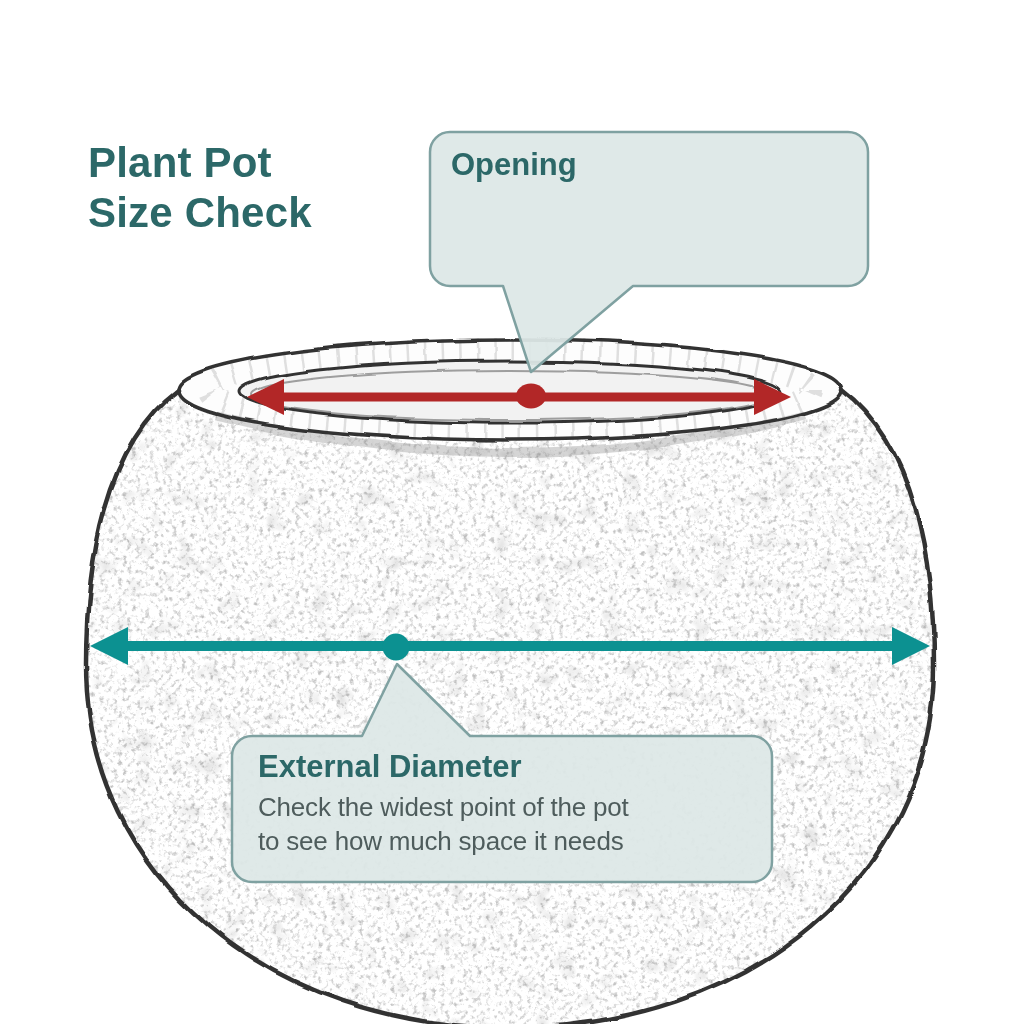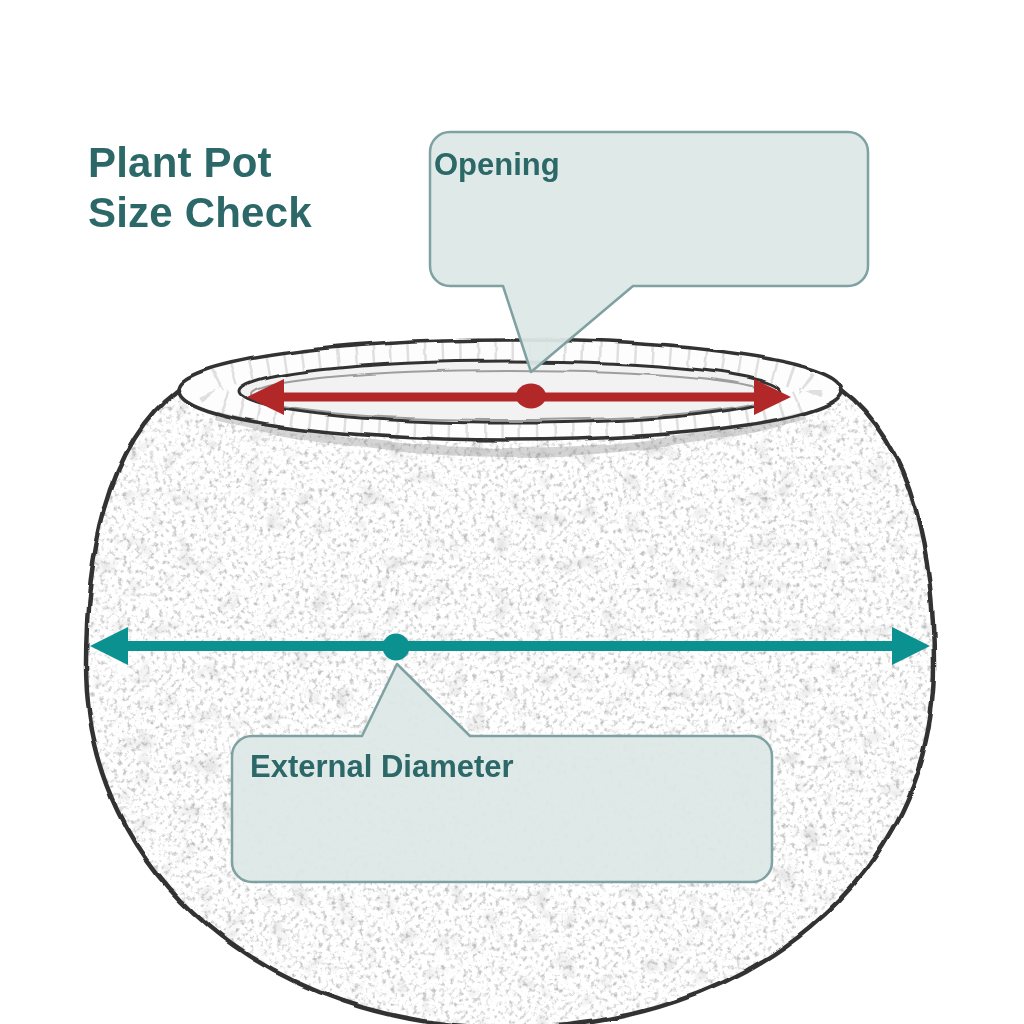--- a/index.html
+++ b/index.html
@@ -17,7 +17,7 @@
   .callout{position:absolute;box-sizing:border-box;overflow:hidden;}
   .callout .heading{font-weight:700;font-size:31px;color:#2c6868;margin:0 0 5px 0;}
   .callout .body{font-size:26px;color:#4e5c5c;line-height:1.32;white-space:pre-line;letter-spacing:-0.2px;}
-  .callout-opening{left:430px;top:112px;width:438px;height:154px;padding:15px 12px 0 4px;}
+  .callout-opening{left:430px;top:112px;width:438px;height:154px;padding:15px 12px 0 21px;}
   .callout-external{left:232px;top:716px;width:548px;height:146px;padding:13px 12px 0 18px;}
 </style>
 </head>

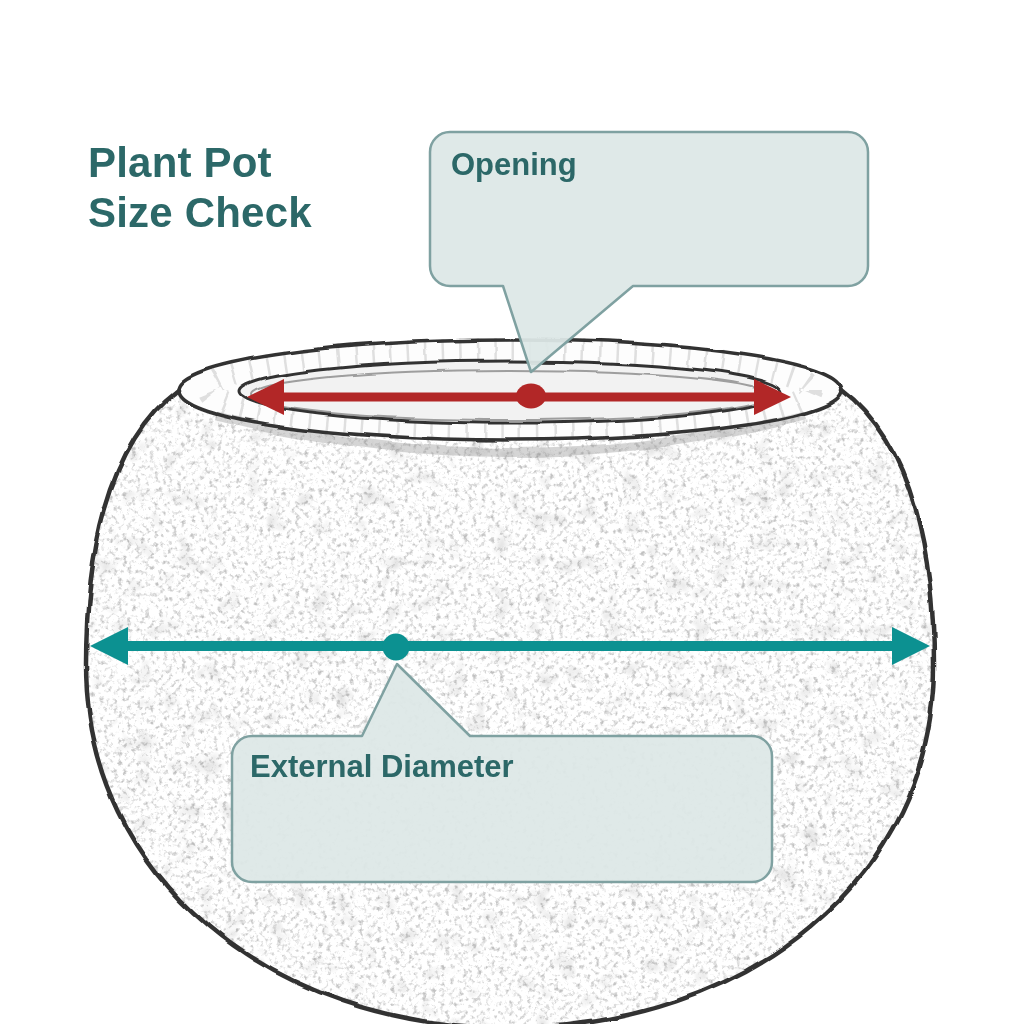--- a/index.html
+++ b/index.html
@@ -18,7 +18,7 @@
   .callout .heading{font-weight:700;font-size:31px;color:#2c6868;margin:0 0 5px 0;}
   .callout .body{font-size:26px;color:#4e5c5c;line-height:1.32;white-space:pre-line;letter-spacing:-0.2px;}
   .callout-opening{left:430px;top:112px;width:438px;height:154px;padding:15px 12px 0 21px;}
-  .callout-external{left:232px;top:716px;width:548px;height:146px;padding:13px 12px 0 18px;}
+  .callout-external{left:232px;top:716px;width:548px;height:146px;padding:13px 12px 0 26px;}
 </style>
 </head>
 <body>

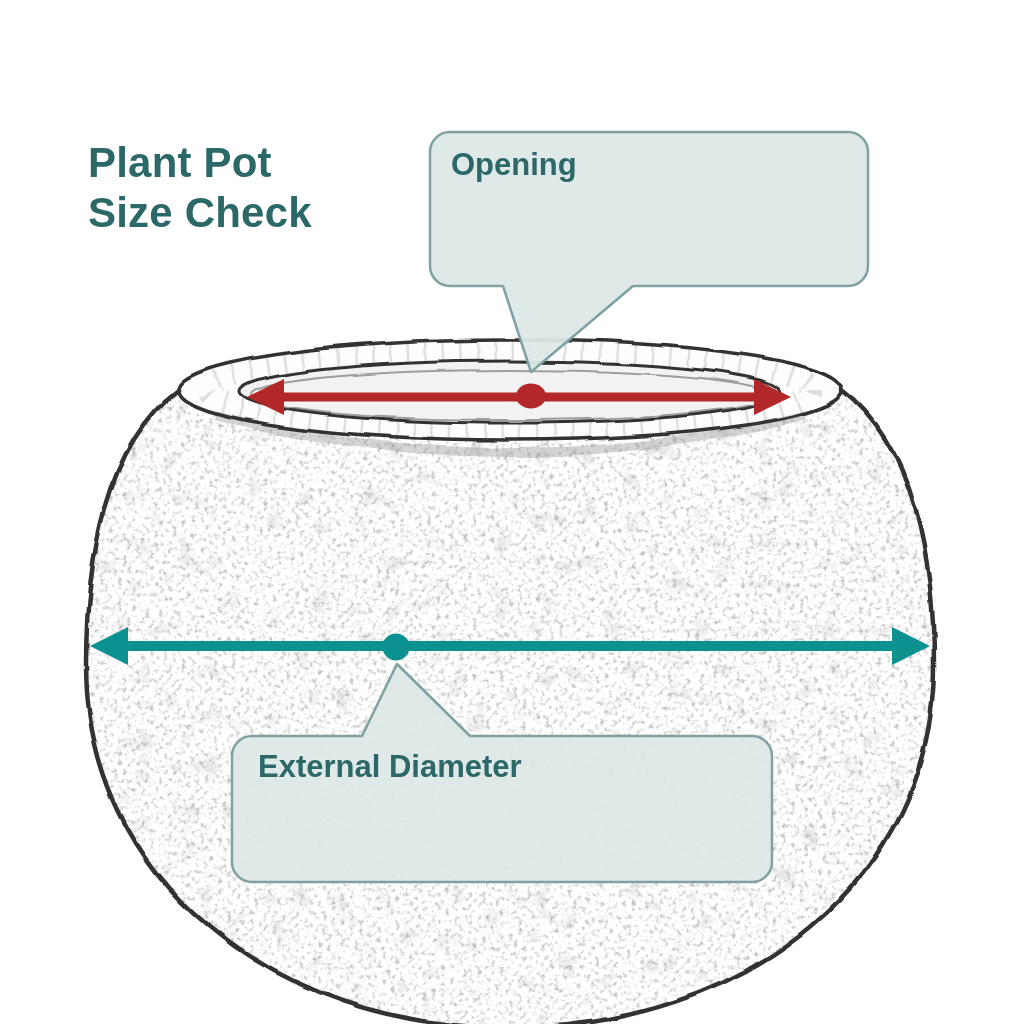--- a/index.html
+++ b/index.html
@@ -91,6 +91,8 @@
 
   <div class="callout callout-external">
     <div class="heading">External Diameter</div>
+    <div class="body">Check the widest point of the pot
+to see how much space it needs</div>
   </div>
 
 </div>

